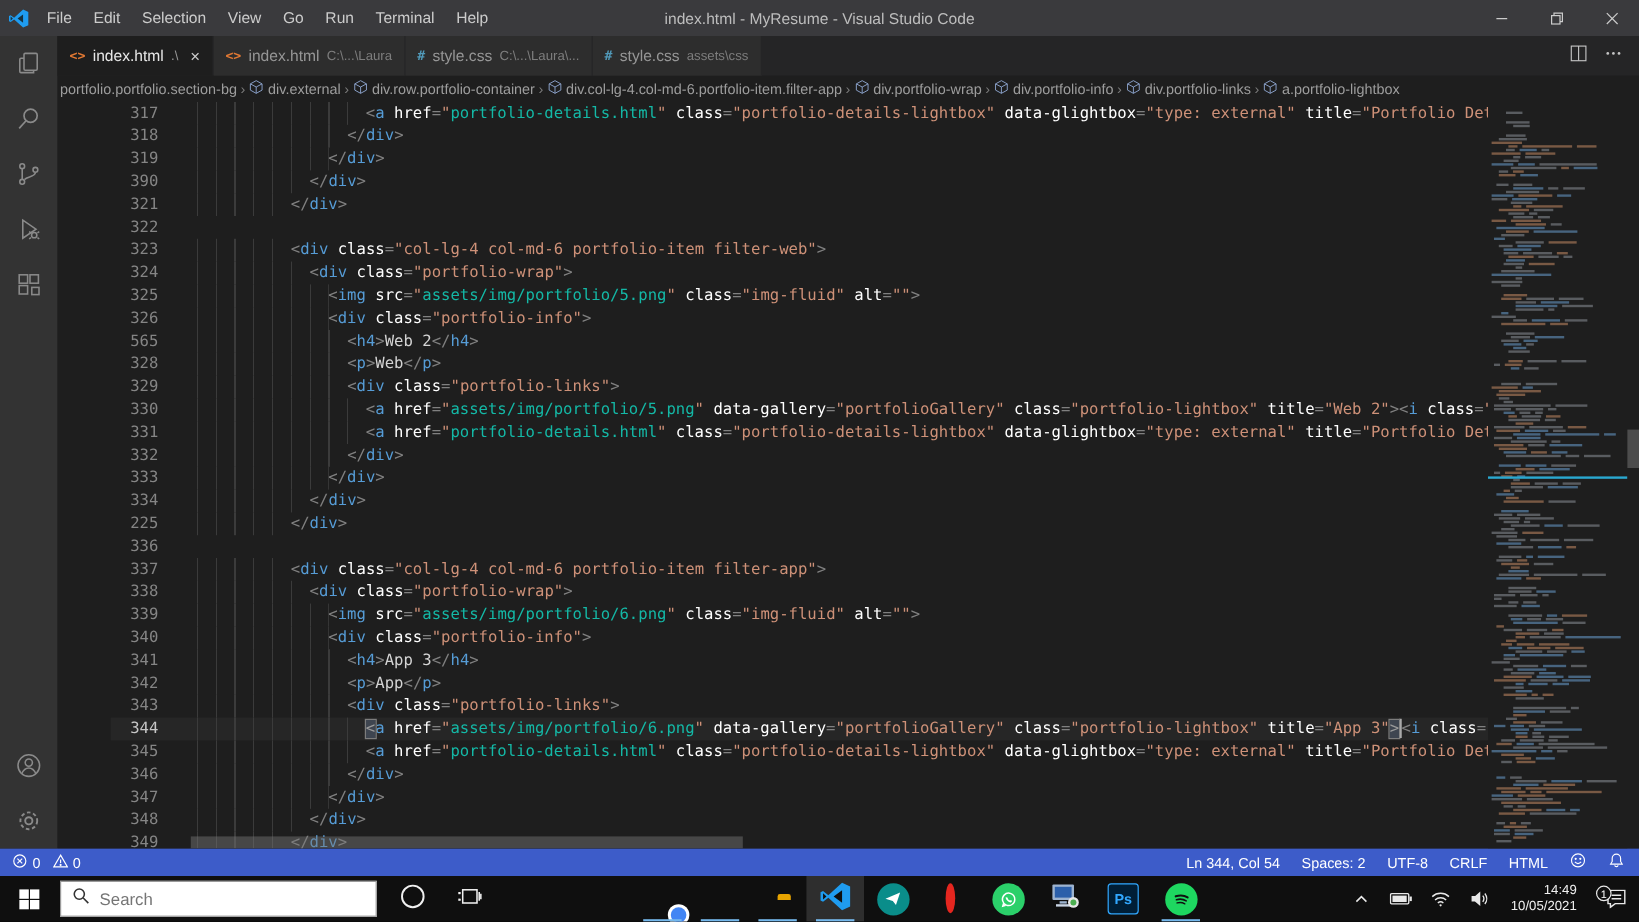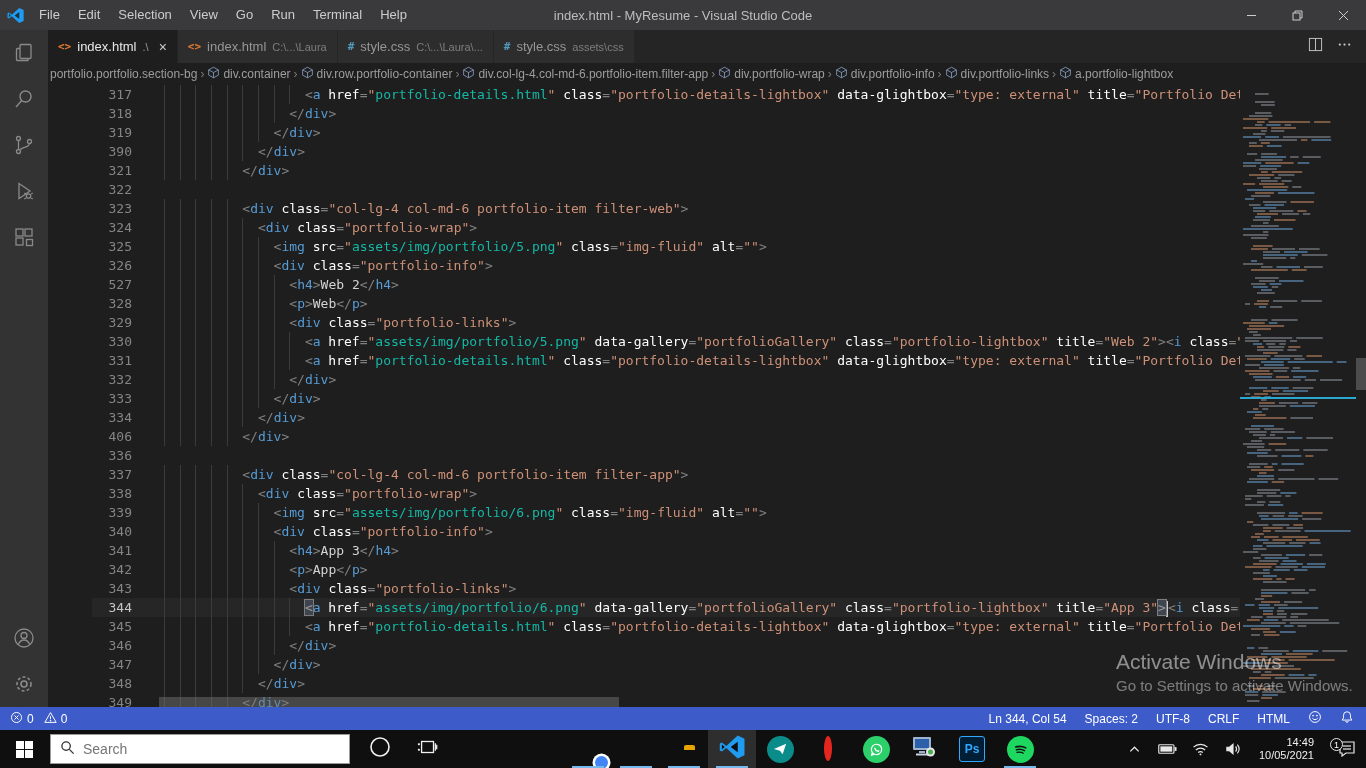--- a/index.html
+++ b/index.html
@@ -255,7 +255,7 @@
                 <path d="M8 1.5 14 4.8v6.4L8 14.5 2 11.2V4.8z"></path>
                 <path d="M2 4.8l6 3.2 6-3.2M8 8v6.5"></path>
               </svg></span>
-            <span>div.container</span>
+            <span>div.external</span>
           </span>
           <span class="bc-sep">›</span>
           <span class="bc-item">

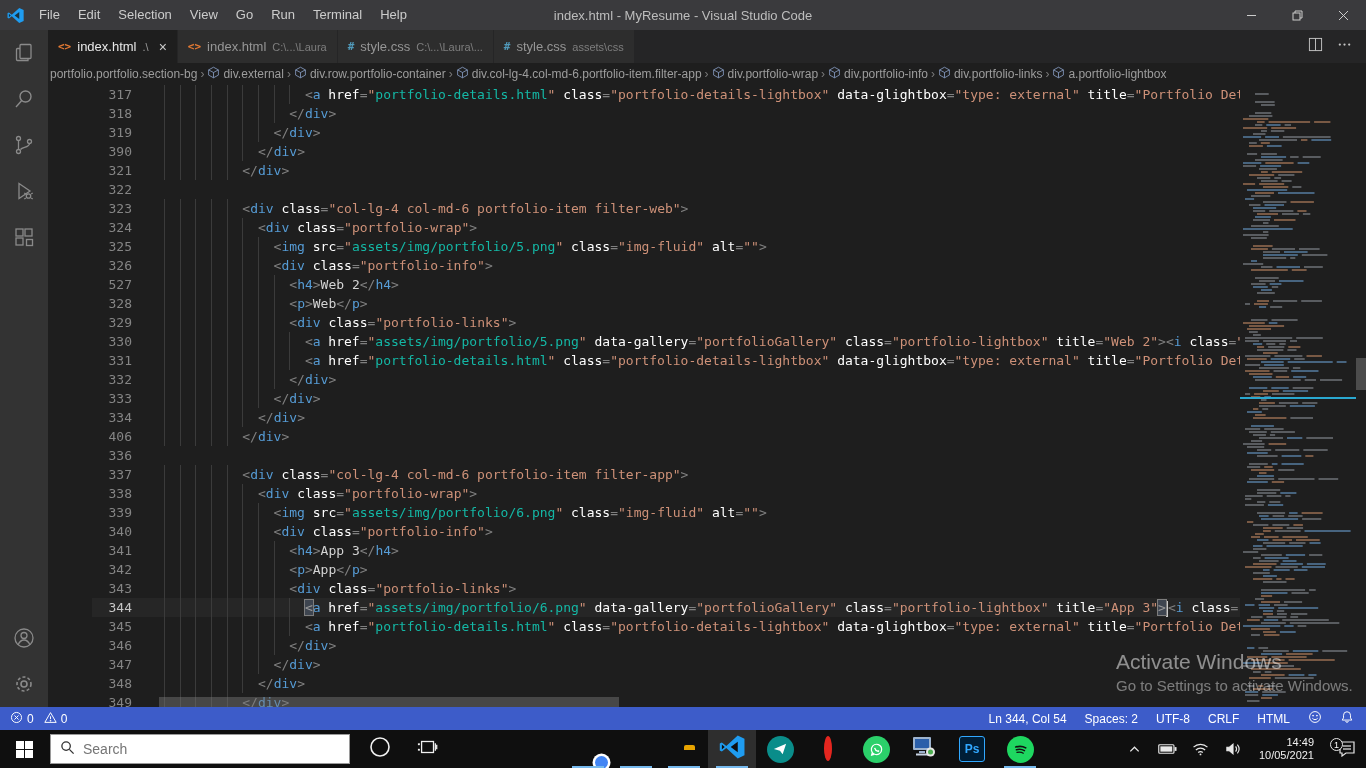--- a/index.html
+++ b/index.html
@@ -319,7 +319,7 @@
             <div class="code-line"><span class="ln">324</span><span class="lbody"><span class="indent" style="width: 94px;"></span><span class="tk-p">&lt;</span><span class="tk-t">div</span><span class="tk-a"> class</span><span class="tk-p">=</span><span class="tk-s">"portfolio-wrap"</span><span class="tk-p">&gt;</span></span></div>
             <div class="code-line"><span class="ln">325</span><span class="lbody"><span class="indent" style="width: 109.6px;"></span><span class="tk-p">&lt;</span><span class="tk-t">img</span><span class="tk-a"> src</span><span class="tk-p">=</span><span class="tk-s">"</span><span class="tk-u">assets/img/portfolio/5.png</span><span class="tk-s">"</span><span class="tk-a"> class</span><span class="tk-p">=</span><span class="tk-s">"img-fluid"</span><span class="tk-a"> alt</span><span class="tk-p">=</span><span class="tk-s">""</span><span class="tk-p">&gt;</span></span></div>
             <div class="code-line"><span class="ln">326</span><span class="lbody"><span class="indent" style="width: 109.6px;"></span><span class="tk-p">&lt;</span><span class="tk-t">div</span><span class="tk-a"> class</span><span class="tk-p">=</span><span class="tk-s">"portfolio-info"</span><span class="tk-p">&gt;</span></span></div>
-            <div class="code-line"><span class="ln">527</span><span class="lbody"><span class="indent" style="width: 125.3px;"></span><span class="tk-p">&lt;</span><span class="tk-t">h4</span><span class="tk-p">&gt;</span><span class="tk-x">Web 2</span><span class="tk-p">&lt;/</span><span class="tk-t">h4</span><span class="tk-p">&gt;</span></span></div>
+            <div class="code-line"><span class="ln">565</span><span class="lbody"><span class="indent" style="width: 125.3px;"></span><span class="tk-p">&lt;</span><span class="tk-t">h4</span><span class="tk-p">&gt;</span><span class="tk-x">Web 2</span><span class="tk-p">&lt;/</span><span class="tk-t">h4</span><span class="tk-p">&gt;</span></span></div>
             <div class="code-line"><span class="ln">328</span><span class="lbody"><span class="indent" style="width: 125.3px;"></span><span class="tk-p">&lt;</span><span class="tk-t">p</span><span class="tk-p">&gt;</span><span class="tk-x">Web</span><span class="tk-p">&lt;/</span><span class="tk-t">p</span><span class="tk-p">&gt;</span></span></div>
             <div class="code-line"><span class="ln">329</span><span class="lbody"><span class="indent" style="width: 125.3px;"></span><span class="tk-p">&lt;</span><span class="tk-t">div</span><span class="tk-a"> class</span><span class="tk-p">=</span><span class="tk-s">"portfolio-links"</span><span class="tk-p">&gt;</span></span></div>
             <div class="code-line"><span class="ln">330</span><span class="lbody"><span class="indent" style="width: 140.9px;"></span><span class="tk-p">&lt;</span><span class="tk-t">a</span><span class="tk-a"> href</span><span class="tk-p">=</span><span class="tk-s">"</span><span class="tk-u">assets/img/portfolio/5.png</span><span class="tk-s">"</span><span class="tk-a"> data-gallery</span><span class="tk-p">=</span><span class="tk-s">"portfolioGallery"</span><span class="tk-a"> class</span><span class="tk-p">=</span><span class="tk-s">"portfolio-lightbox"</span><span class="tk-a"> title</span><span class="tk-p">=</span><span class="tk-s">"Web 2"</span><span class="tk-p">&gt;&lt;</span><span class="tk-t">i</span><span class="tk-a"> class</span><span class="tk-p">=</span><span class="tk-s">"bx bx-p</span></span></div>

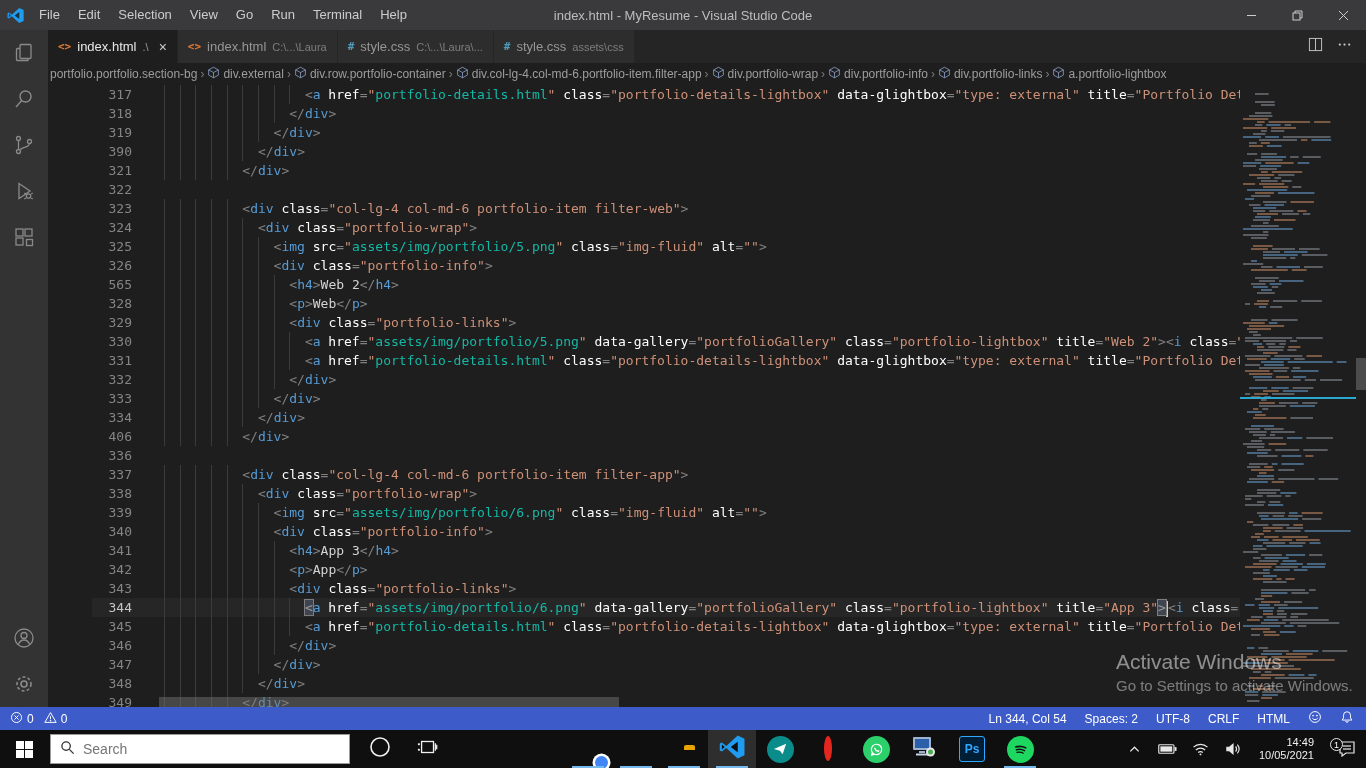--- a/index.html
+++ b/index.html
@@ -327,7 +327,7 @@
             <div class="code-line"><span class="ln">332</span><span class="lbody"><span class="indent" style="width: 125.3px;"></span><span class="tk-p">&lt;/</span><span class="tk-t">div</span><span class="tk-p">&gt;</span></span></div>
             <div class="code-line"><span class="ln">333</span><span class="lbody"><span class="indent" style="width: 109.6px;"></span><span class="tk-p">&lt;/</span><span class="tk-t">div</span><span class="tk-p">&gt;</span></span></div>
             <div class="code-line"><span class="ln">334</span><span class="lbody"><span class="indent" style="width: 94px;"></span><span class="tk-p">&lt;/</span><span class="tk-t">div</span><span class="tk-p">&gt;</span></span></div>
-            <div class="code-line"><span class="ln">406</span><span class="lbody"><span class="indent" style="width: 78.3px;"></span><span class="tk-p">&lt;/</span><span class="tk-t">div</span><span class="tk-p">&gt;</span></span></div>
+            <div class="code-line"><span class="ln">225</span><span class="lbody"><span class="indent" style="width: 78.3px;"></span><span class="tk-p">&lt;/</span><span class="tk-t">div</span><span class="tk-p">&gt;</span></span></div>
             <div class="code-line"><span class="ln">336</span><span class="lbody"></span></div>
             <div class="code-line"><span class="ln">337</span><span class="lbody"><span class="indent" style="width: 78.3px;"></span><span class="tk-p">&lt;</span><span class="tk-t">div</span><span class="tk-a"> class</span><span class="tk-p">=</span><span class="tk-s">"col-lg-4 col-md-6 portfolio-item filter-app"</span><span class="tk-p">&gt;</span></span></div>
             <div class="code-line"><span class="ln">338</span><span class="lbody"><span class="indent" style="width: 94px;"></span><span class="tk-p">&lt;</span><span class="tk-t">div</span><span class="tk-a"> class</span><span class="tk-p">=</span><span class="tk-s">"portfolio-wrap"</span><span class="tk-p">&gt;</span></span></div>

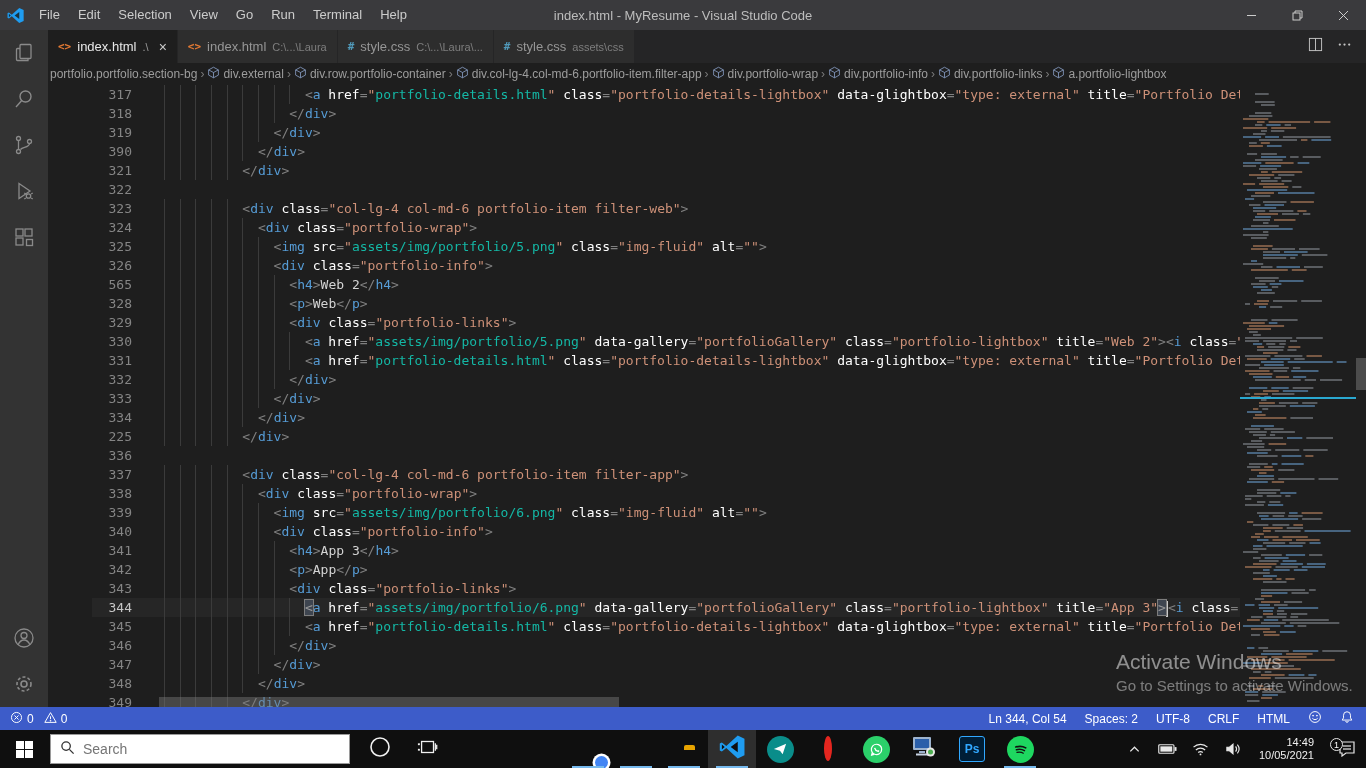--- a/index.html
+++ b/index.html
@@ -698,10 +698,6 @@
             <div class="hthumb"></div>
           </div>
 
-        <div class="watermark">
-          <div class="wm1">Activate Windows</div>
-          <div class="wm2">Go to Settings to activate Windows.</div>
-        </div>
       </div>
     </div>
   </div>

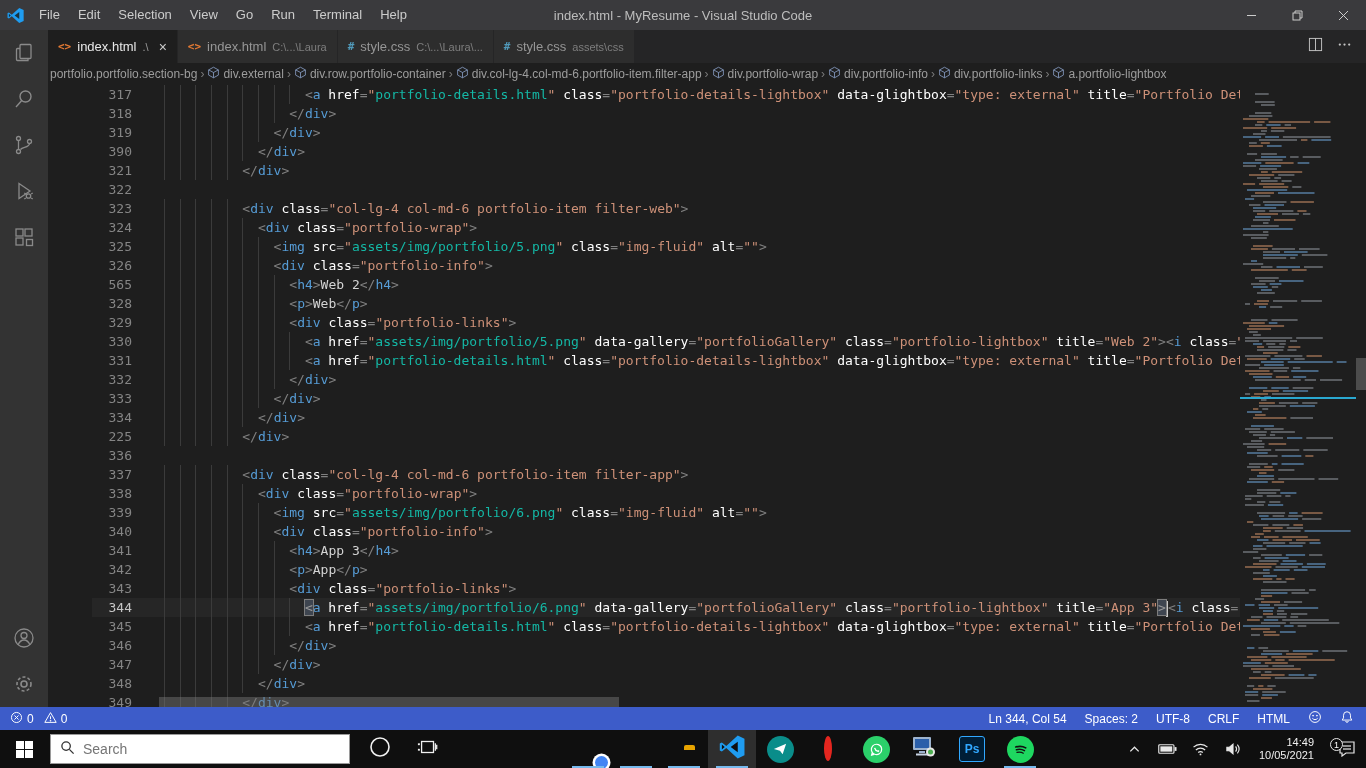--- a/index.html
+++ b/index.html
@@ -79,7 +79,7 @@
   
   .taskbar { height:38px; background:#0f0f0f; display:flex; align-items:stretch; }
   .tb-start { width:48px; display:flex; align-items:center; justify-content:center; }
-  .tb-search { width:300px; margin:4px 6px 4px 2px; background:#ffffff; border:1px solid #9a9a9a; display:flex; align-items:center; padding:0 9px; gap:8px; }
+  .tb-search { width:264px; margin:4px 6px 4px 2px; background:#ffffff; border:1px solid #9a9a9a; display:flex; align-items:center; padding:0 9px; gap:8px; }
   .tb-search input { border:0; outline:0; font-size:14px; color:#333; width:220px; font-family:"Liberation Sans",sans-serif; background:transparent; }
   .tb-quick { display:flex; }
   .tb-apps { display:flex; margin-left:112px; }

